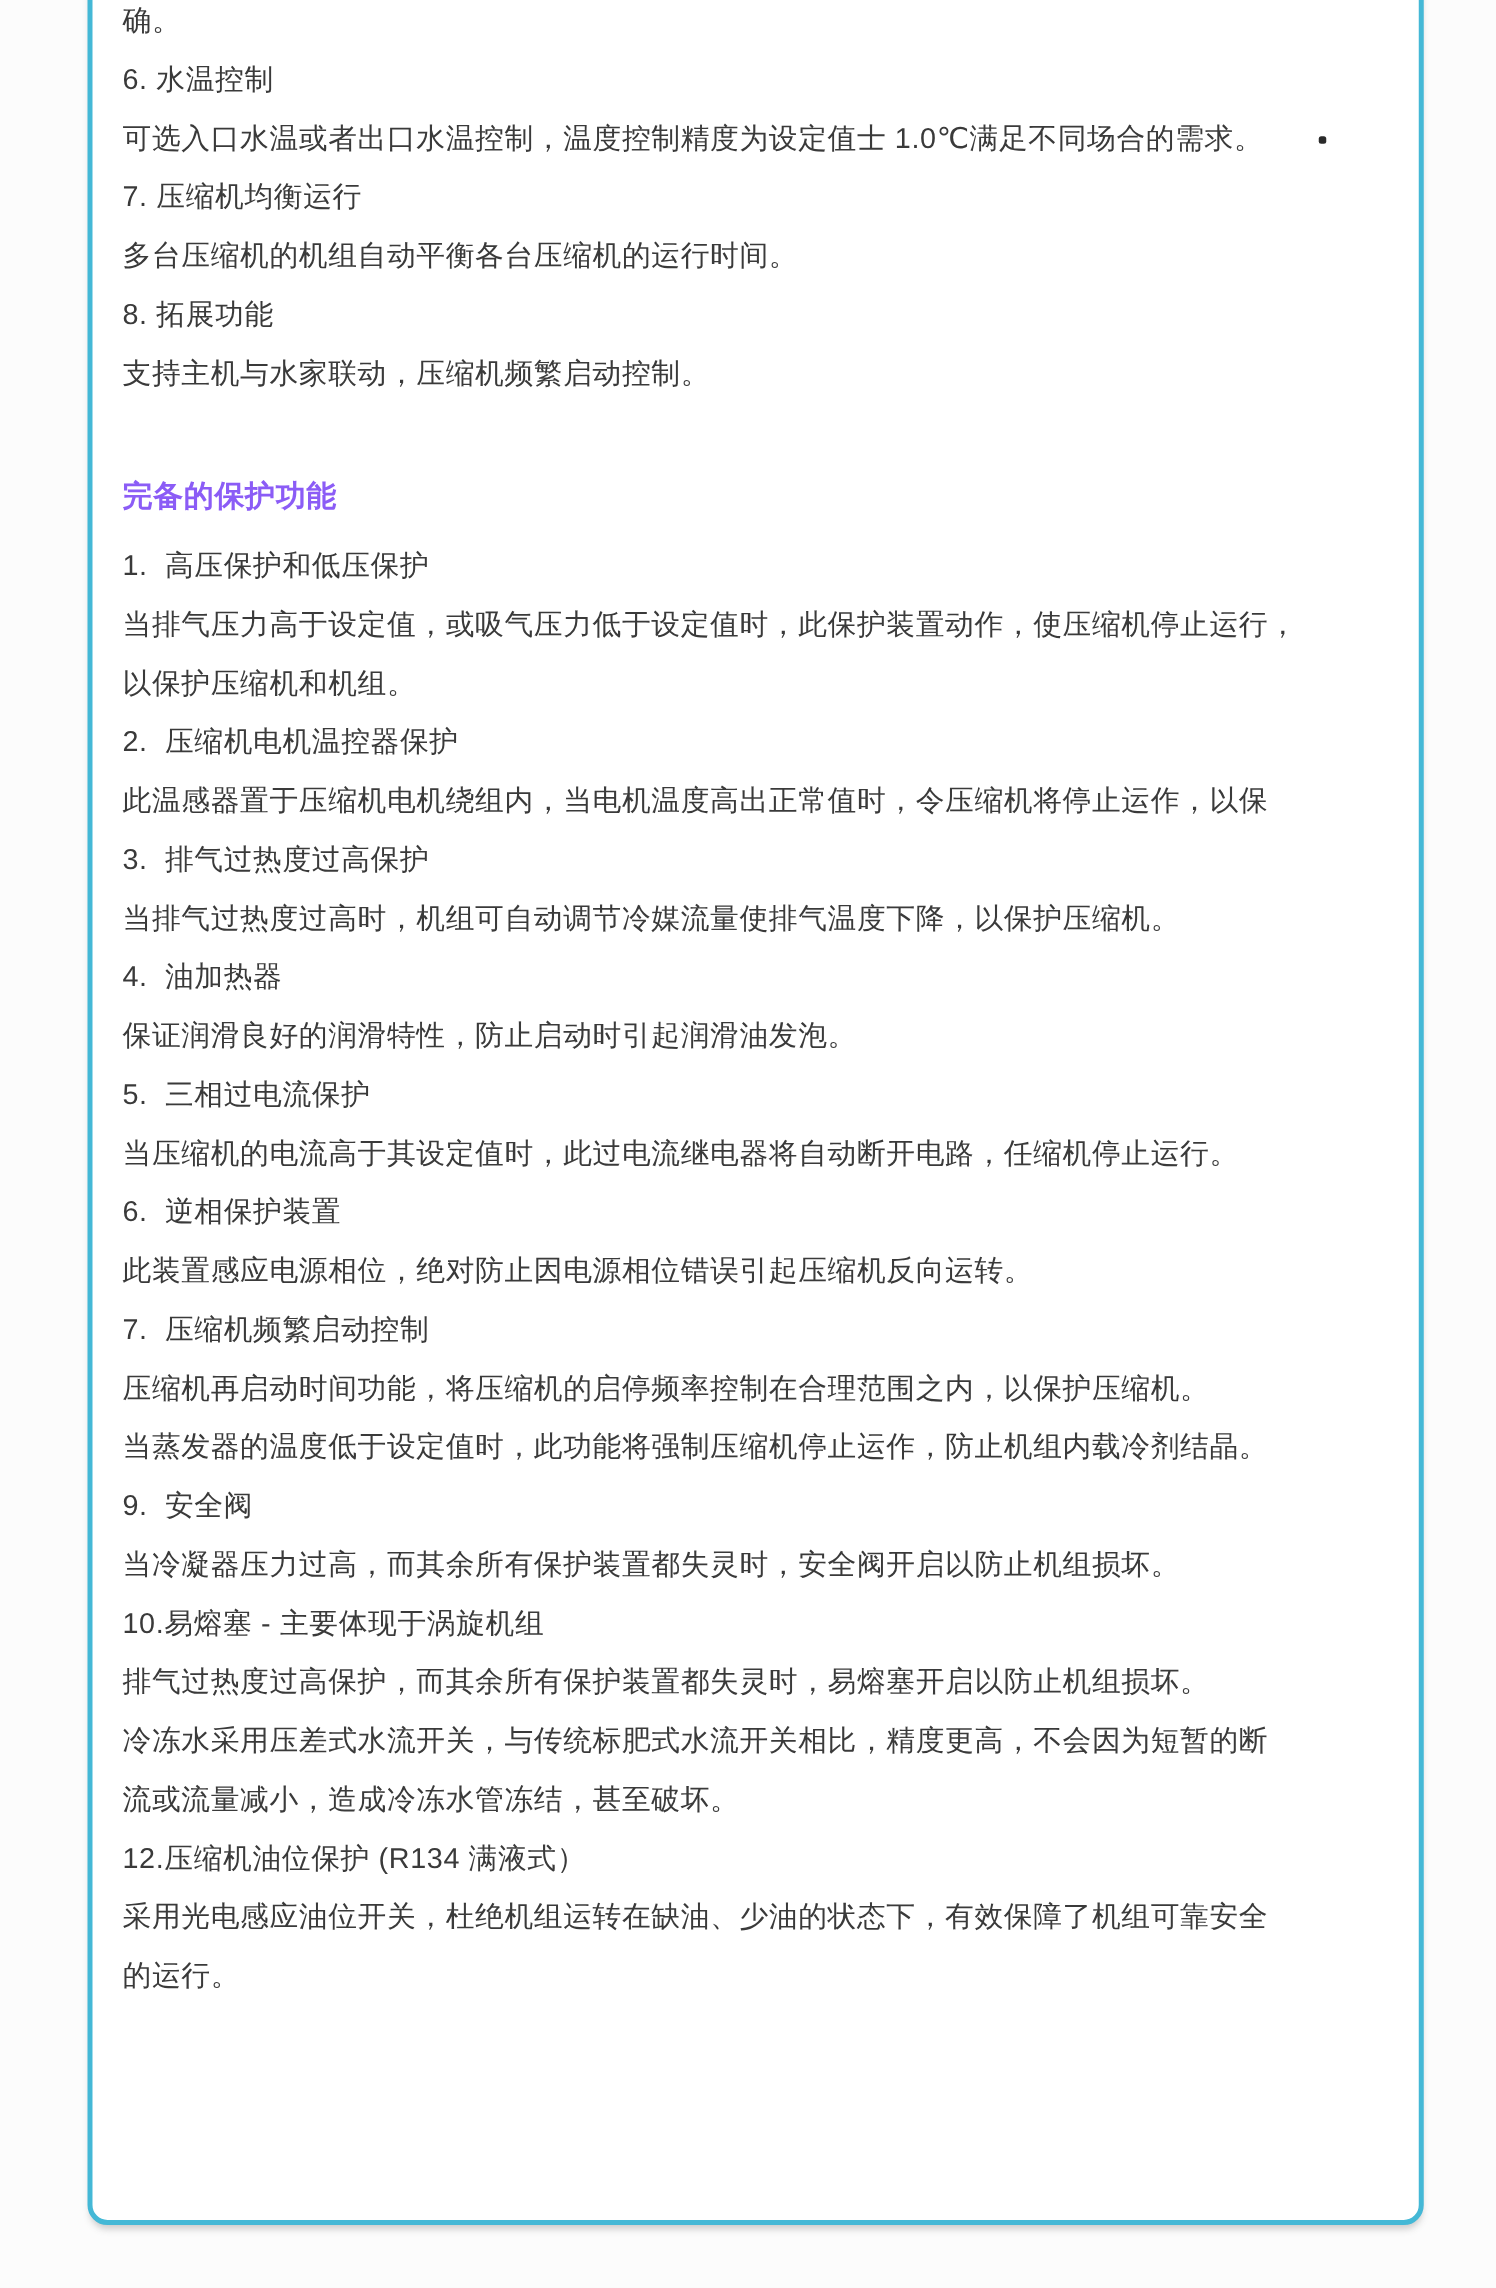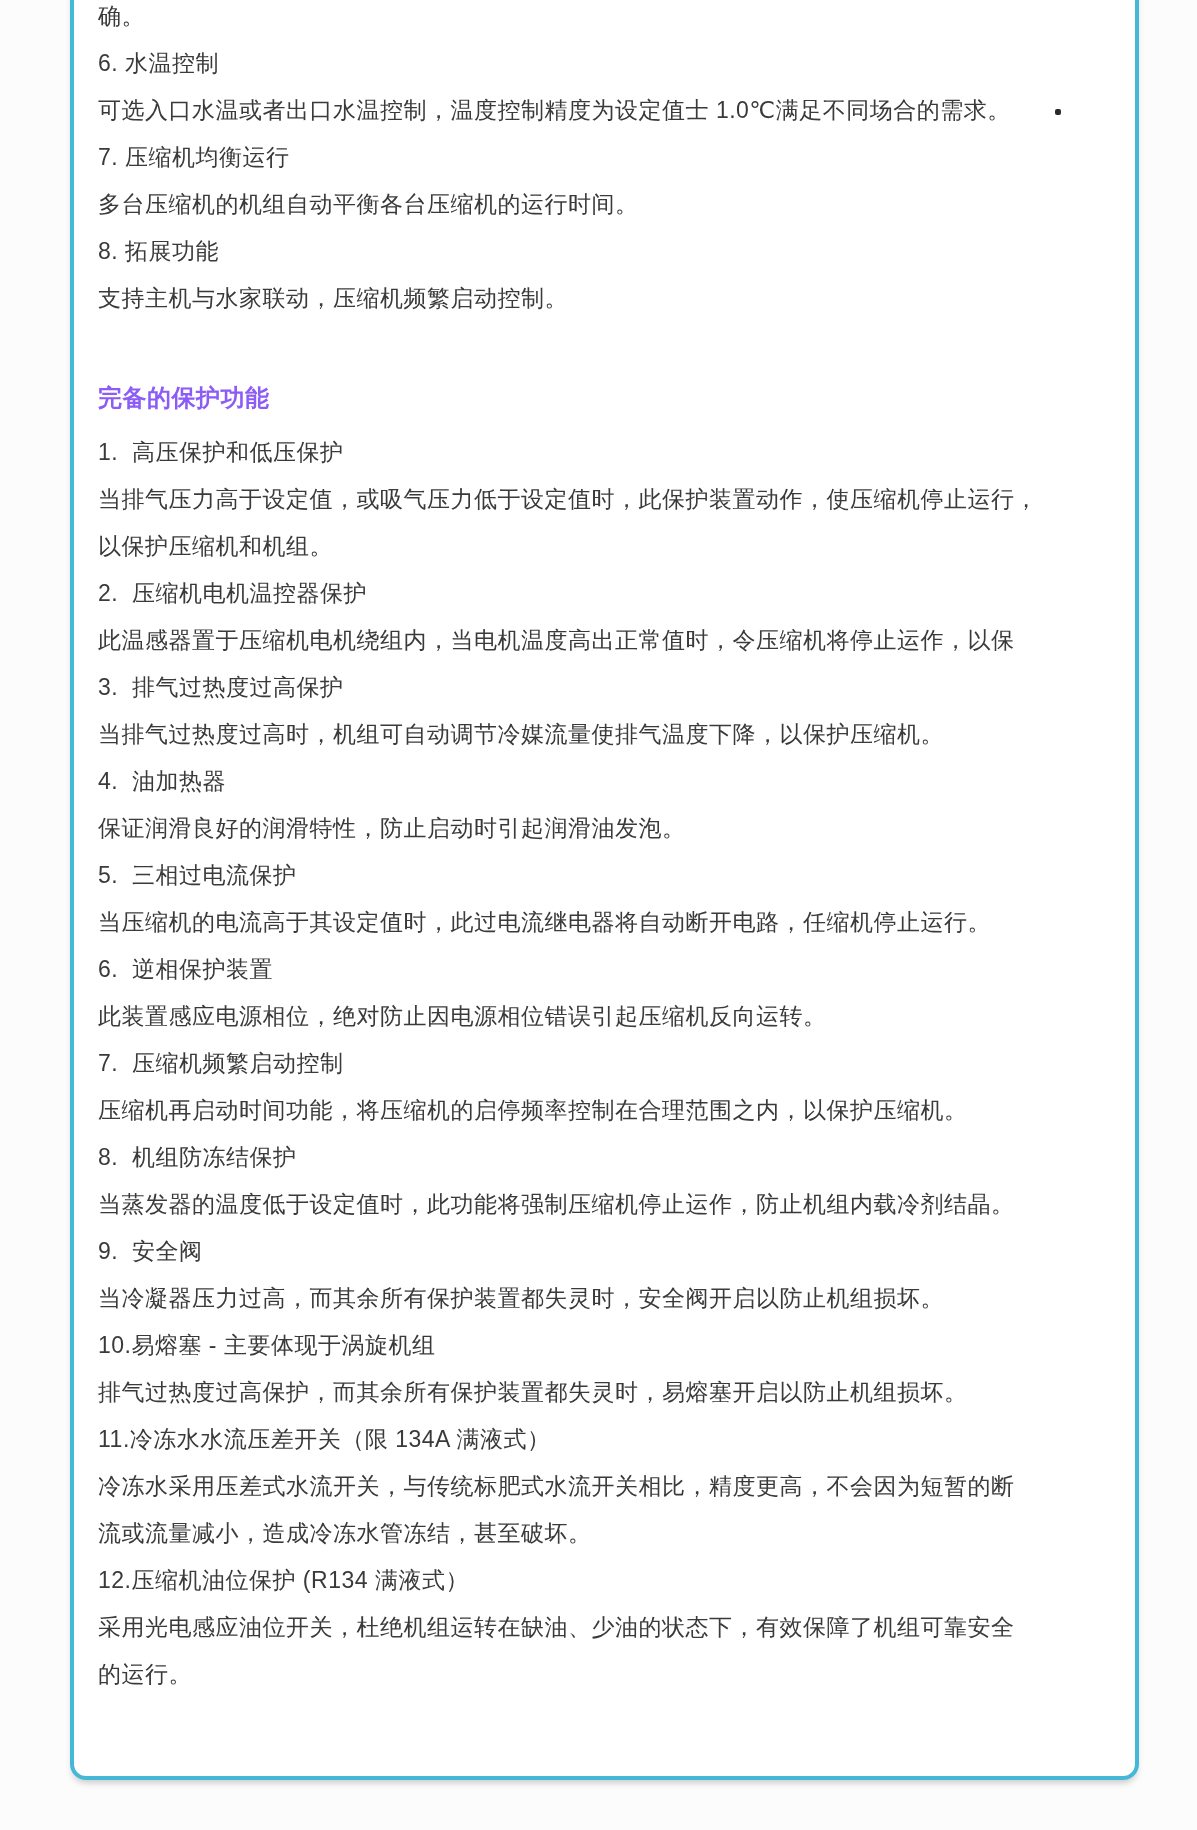--- a/index.html
+++ b/index.html
@@ -94,7 +94,6 @@
           <div class="text-line">此装置感应电源相位，绝对防止因电源相位错误引起压缩机反向运转。</div>
           <div class="text-line">7.  压缩机频繁启动控制</div>
           <div class="text-line">压缩机再启动时间功能，将压缩机的启停频率控制在合理范围之内，以保护压缩机。</div>
-          <div class="text-line">8.  机组防冻结保护</div>
           <div class="text-line">当蒸发器的温度低于设定值时，此功能将强制压缩机停止运作，防止机组内载冷剂结晶。</div>
           <div class="text-line">9.  安全阀</div>
           <div class="text-line">当冷凝器压力过高，而其余所有保护装置都失灵时，安全阀开启以防止机组损坏。</div>

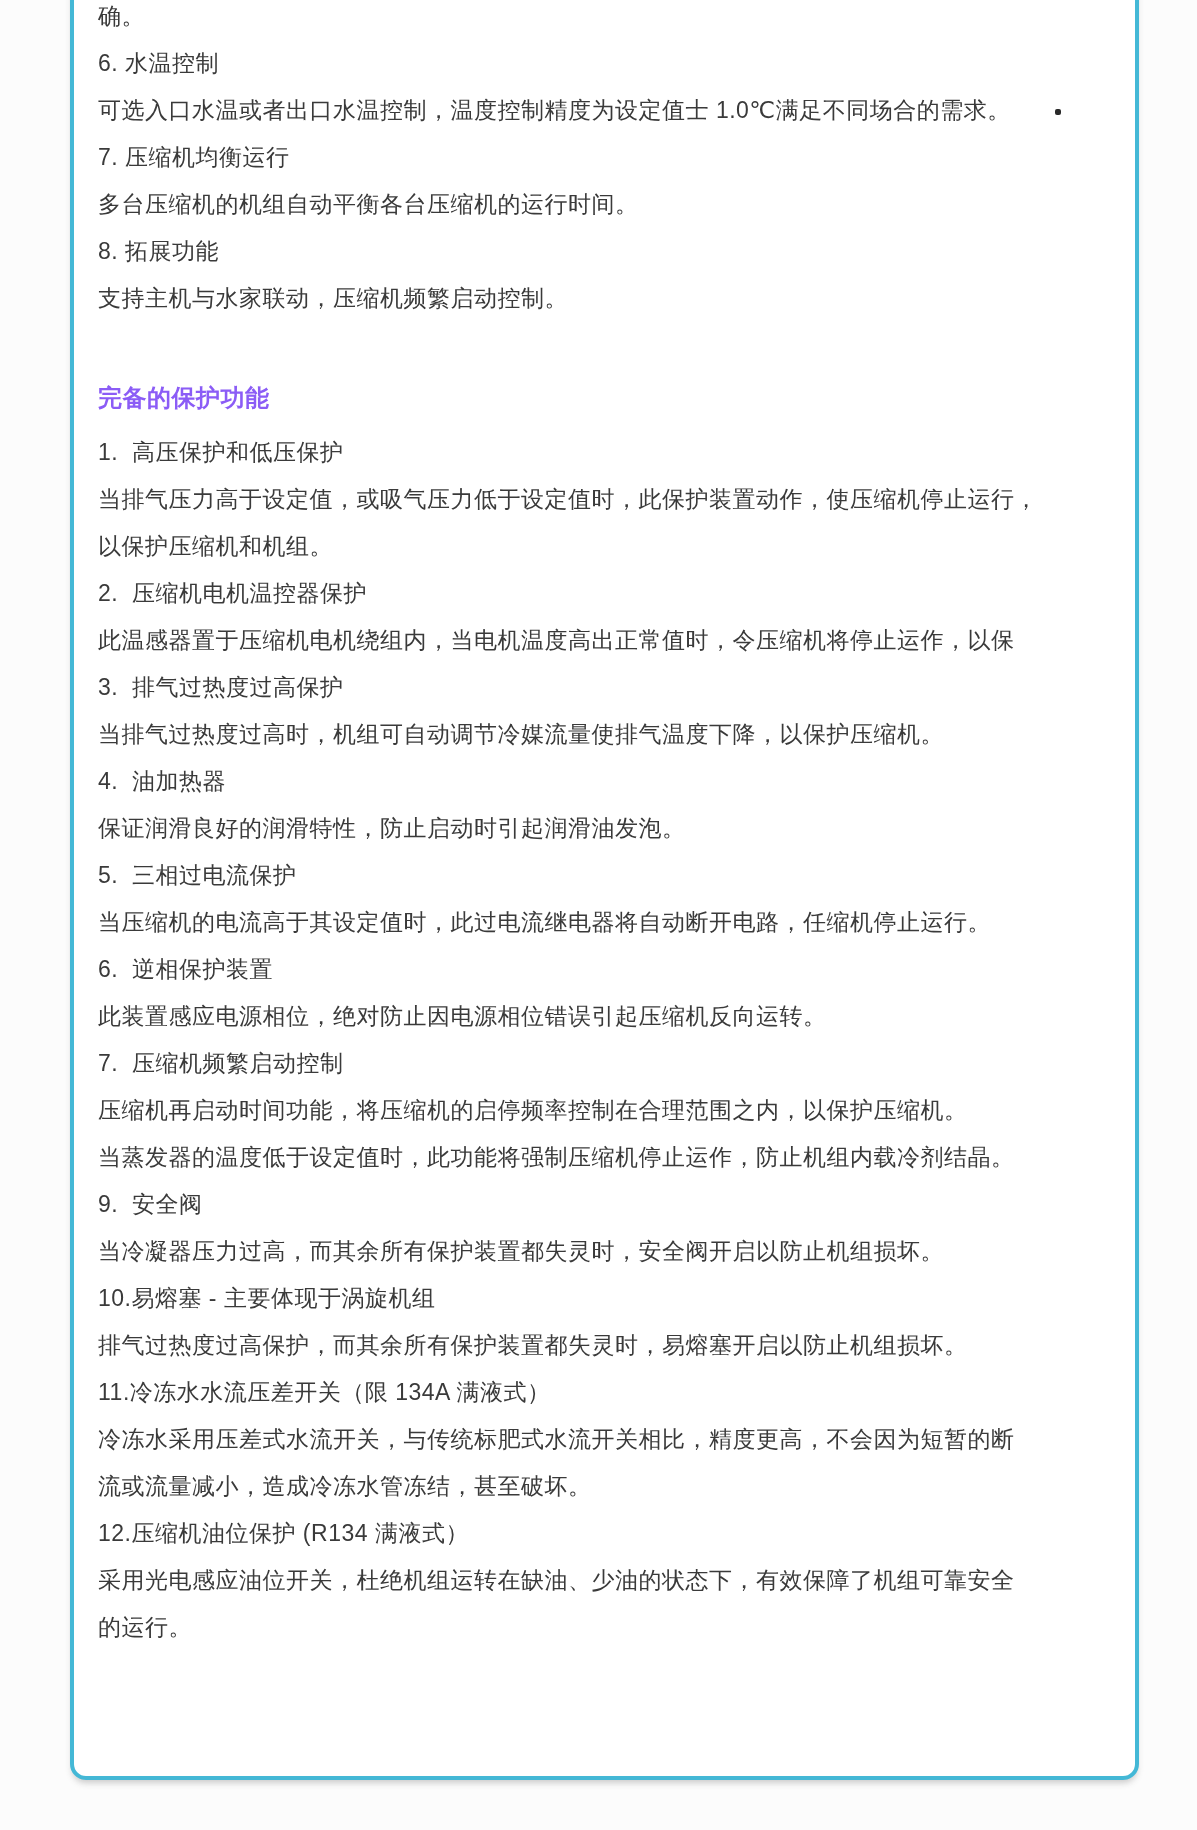--- a/index.html
+++ b/index.html
@@ -99,7 +99,6 @@
           <div class="text-line">当冷凝器压力过高，而其余所有保护装置都失灵时，安全阀开启以防止机组损坏。</div>
           <div class="text-line">10.易熔塞 - 主要体现于涡旋机组</div>
           <div class="text-line">排气过热度过高保护，而其余所有保护装置都失灵时，易熔塞开启以防止机组损坏。</div>
-          <div class="text-line">11.冷冻水水流压差开关（限 134A 满液式）</div>
           <div class="text-line">冷冻水采用压差式水流开关，与传统标肥式水流开关相比，精度更高，不会因为短暂的断</div>
           <div class="text-line">流或流量减小，造成冷冻水管冻结，甚至破坏。</div>
           <div class="text-line">12.压缩机油位保护 (R134 满液式）</div>

